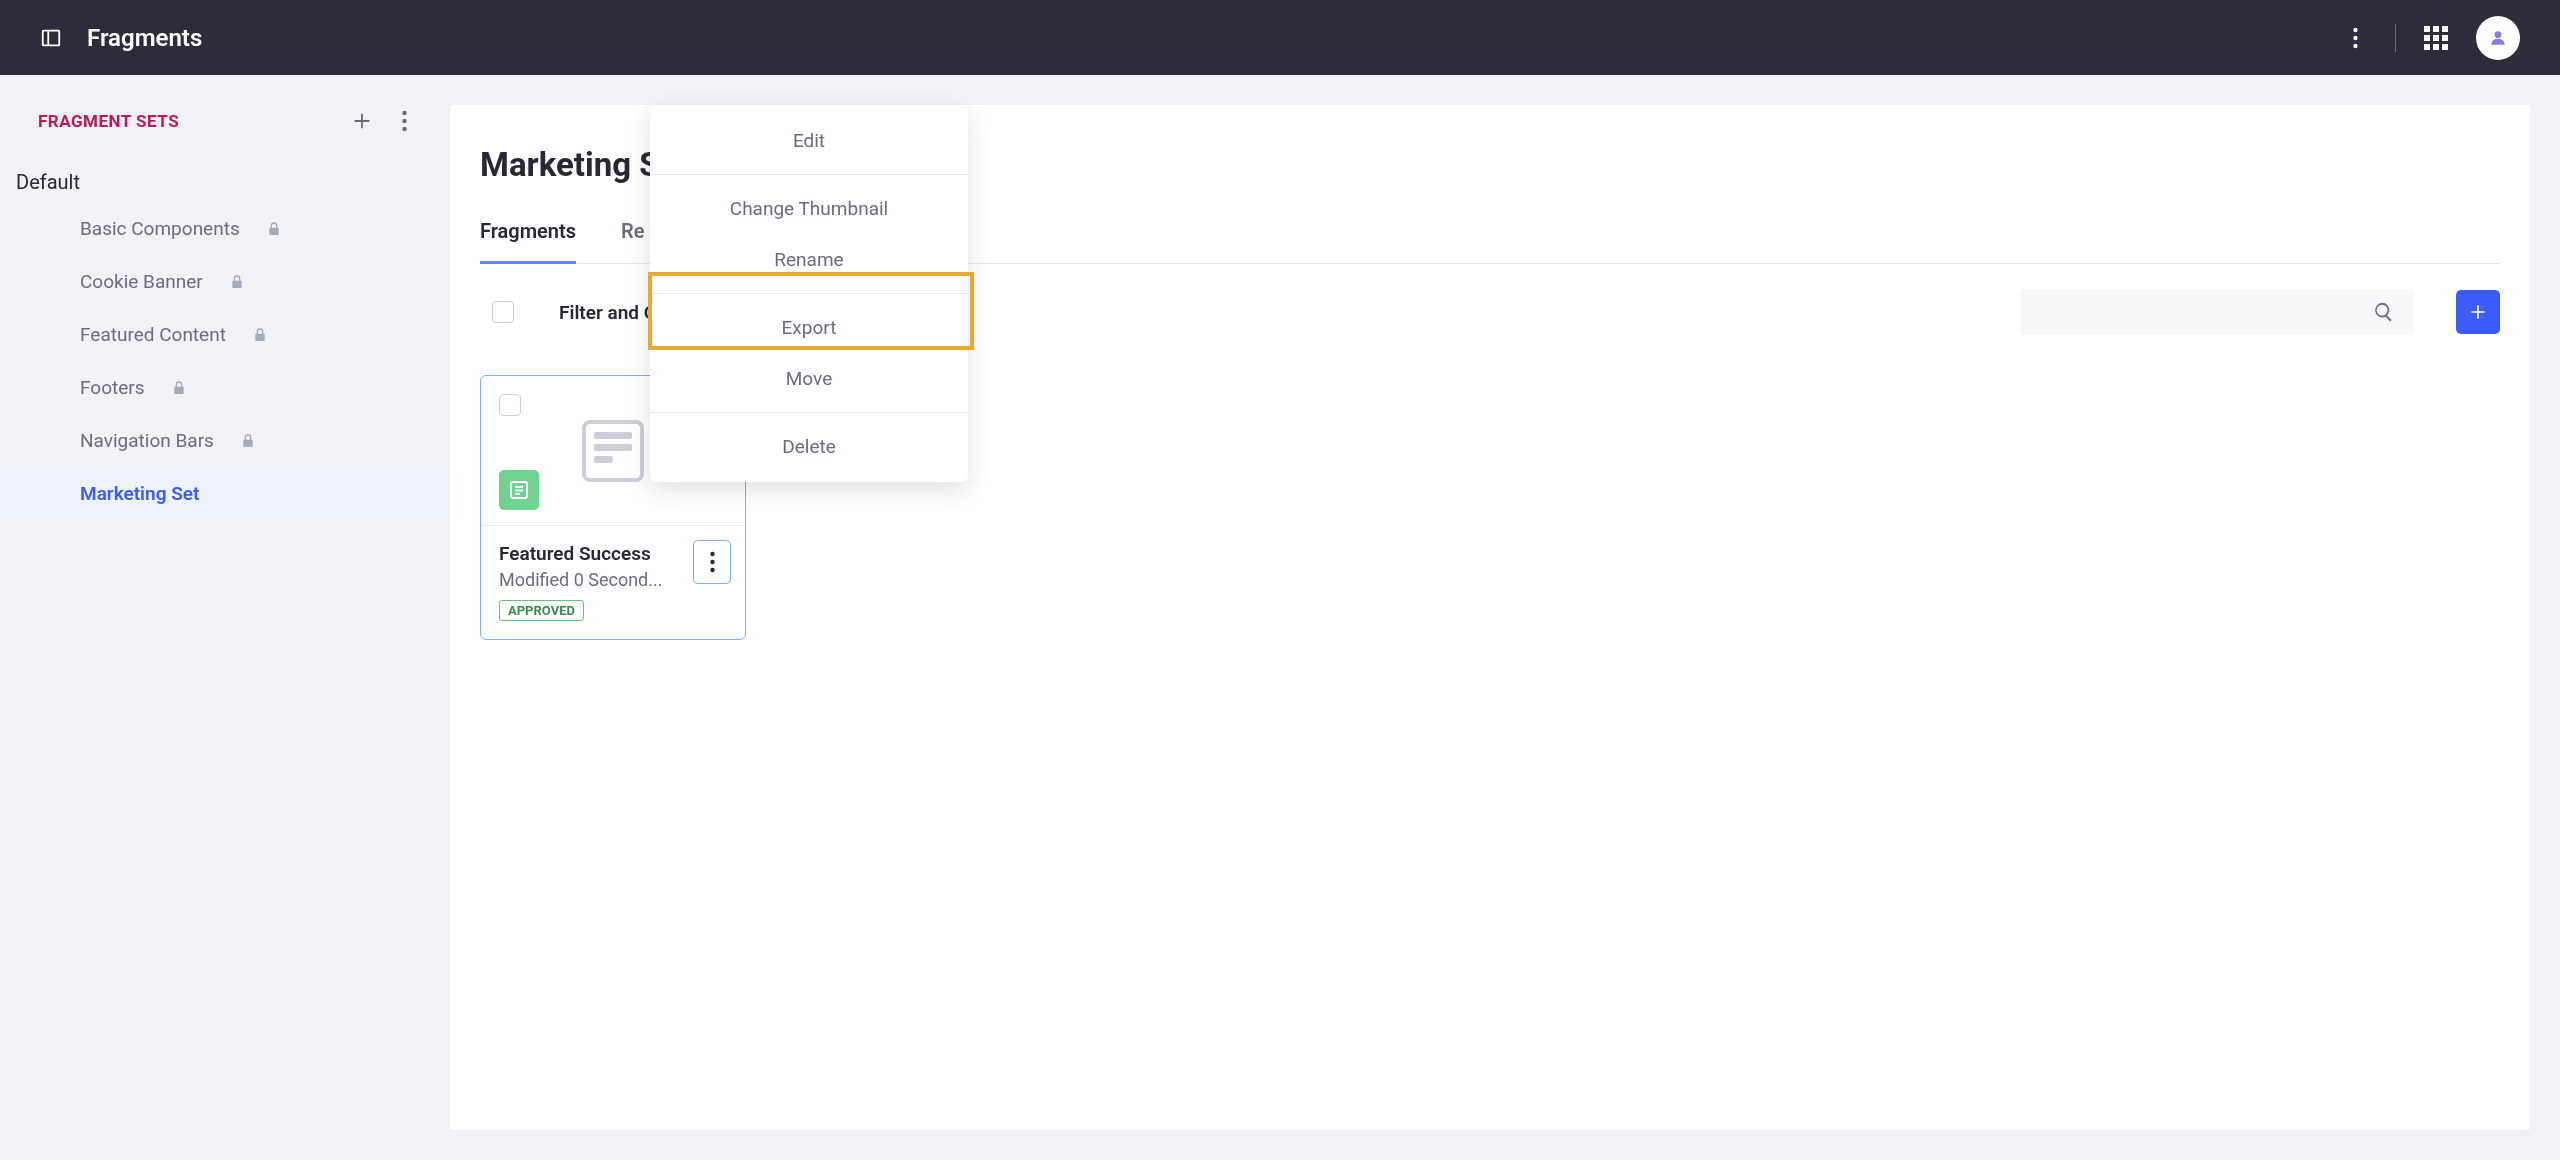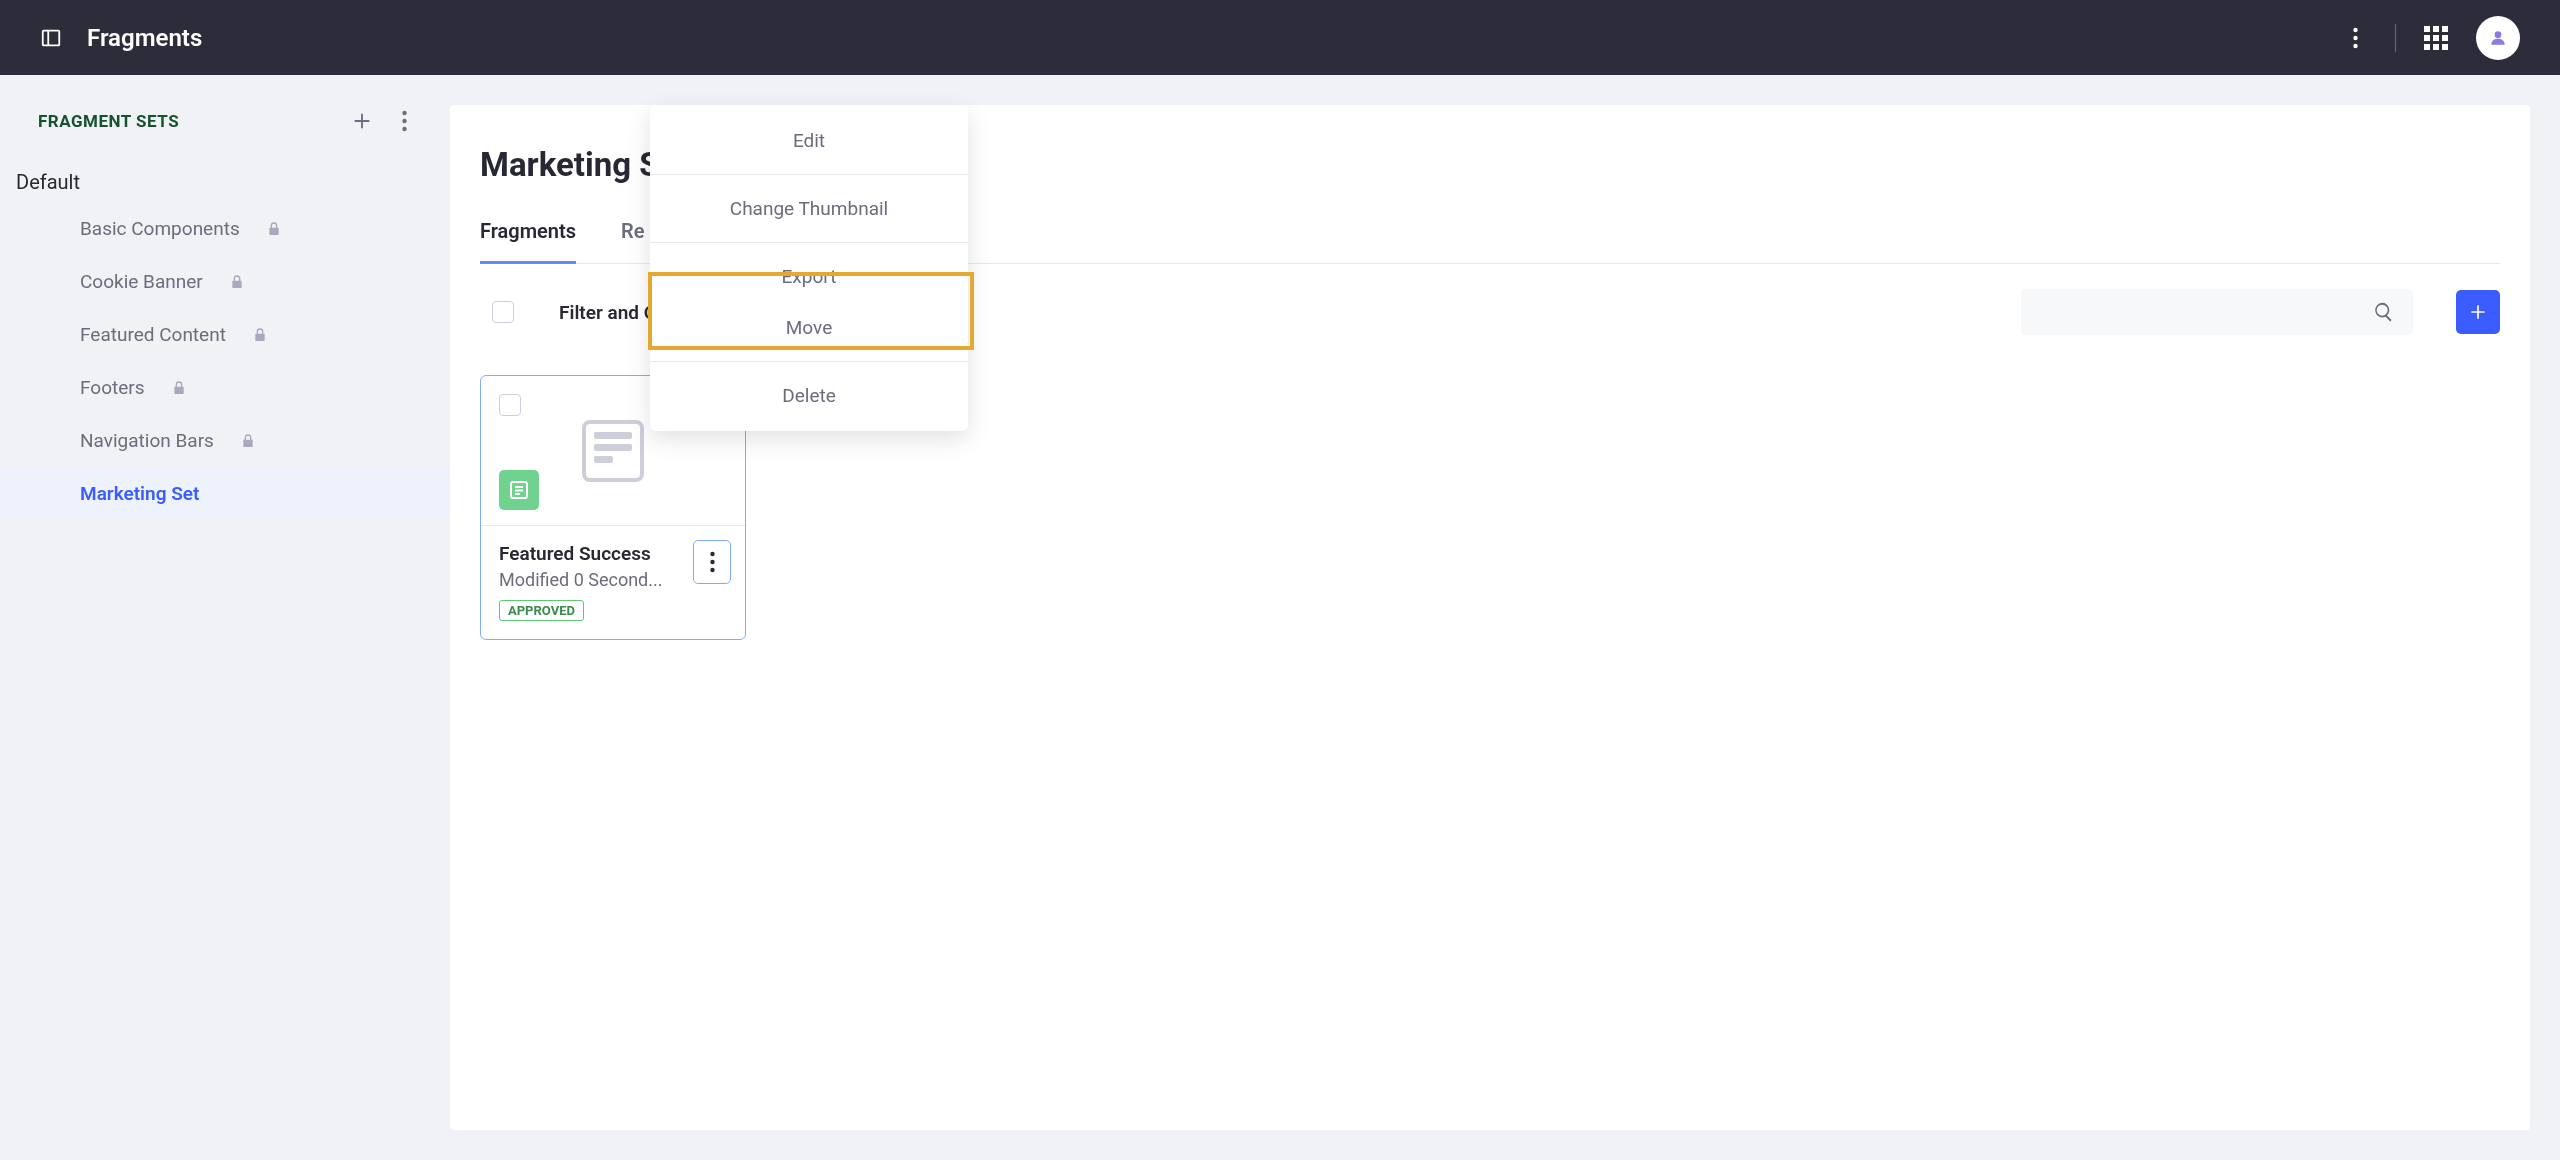--- a/index.html
+++ b/index.html
@@ -105,7 +105,7 @@
       font-size: 17px;
       font-weight: 700;
       letter-spacing: 0.5px;
-      color: #14532d;
+      color: #be185d;
       flex: 1;
     }
     .sidebar-actions {

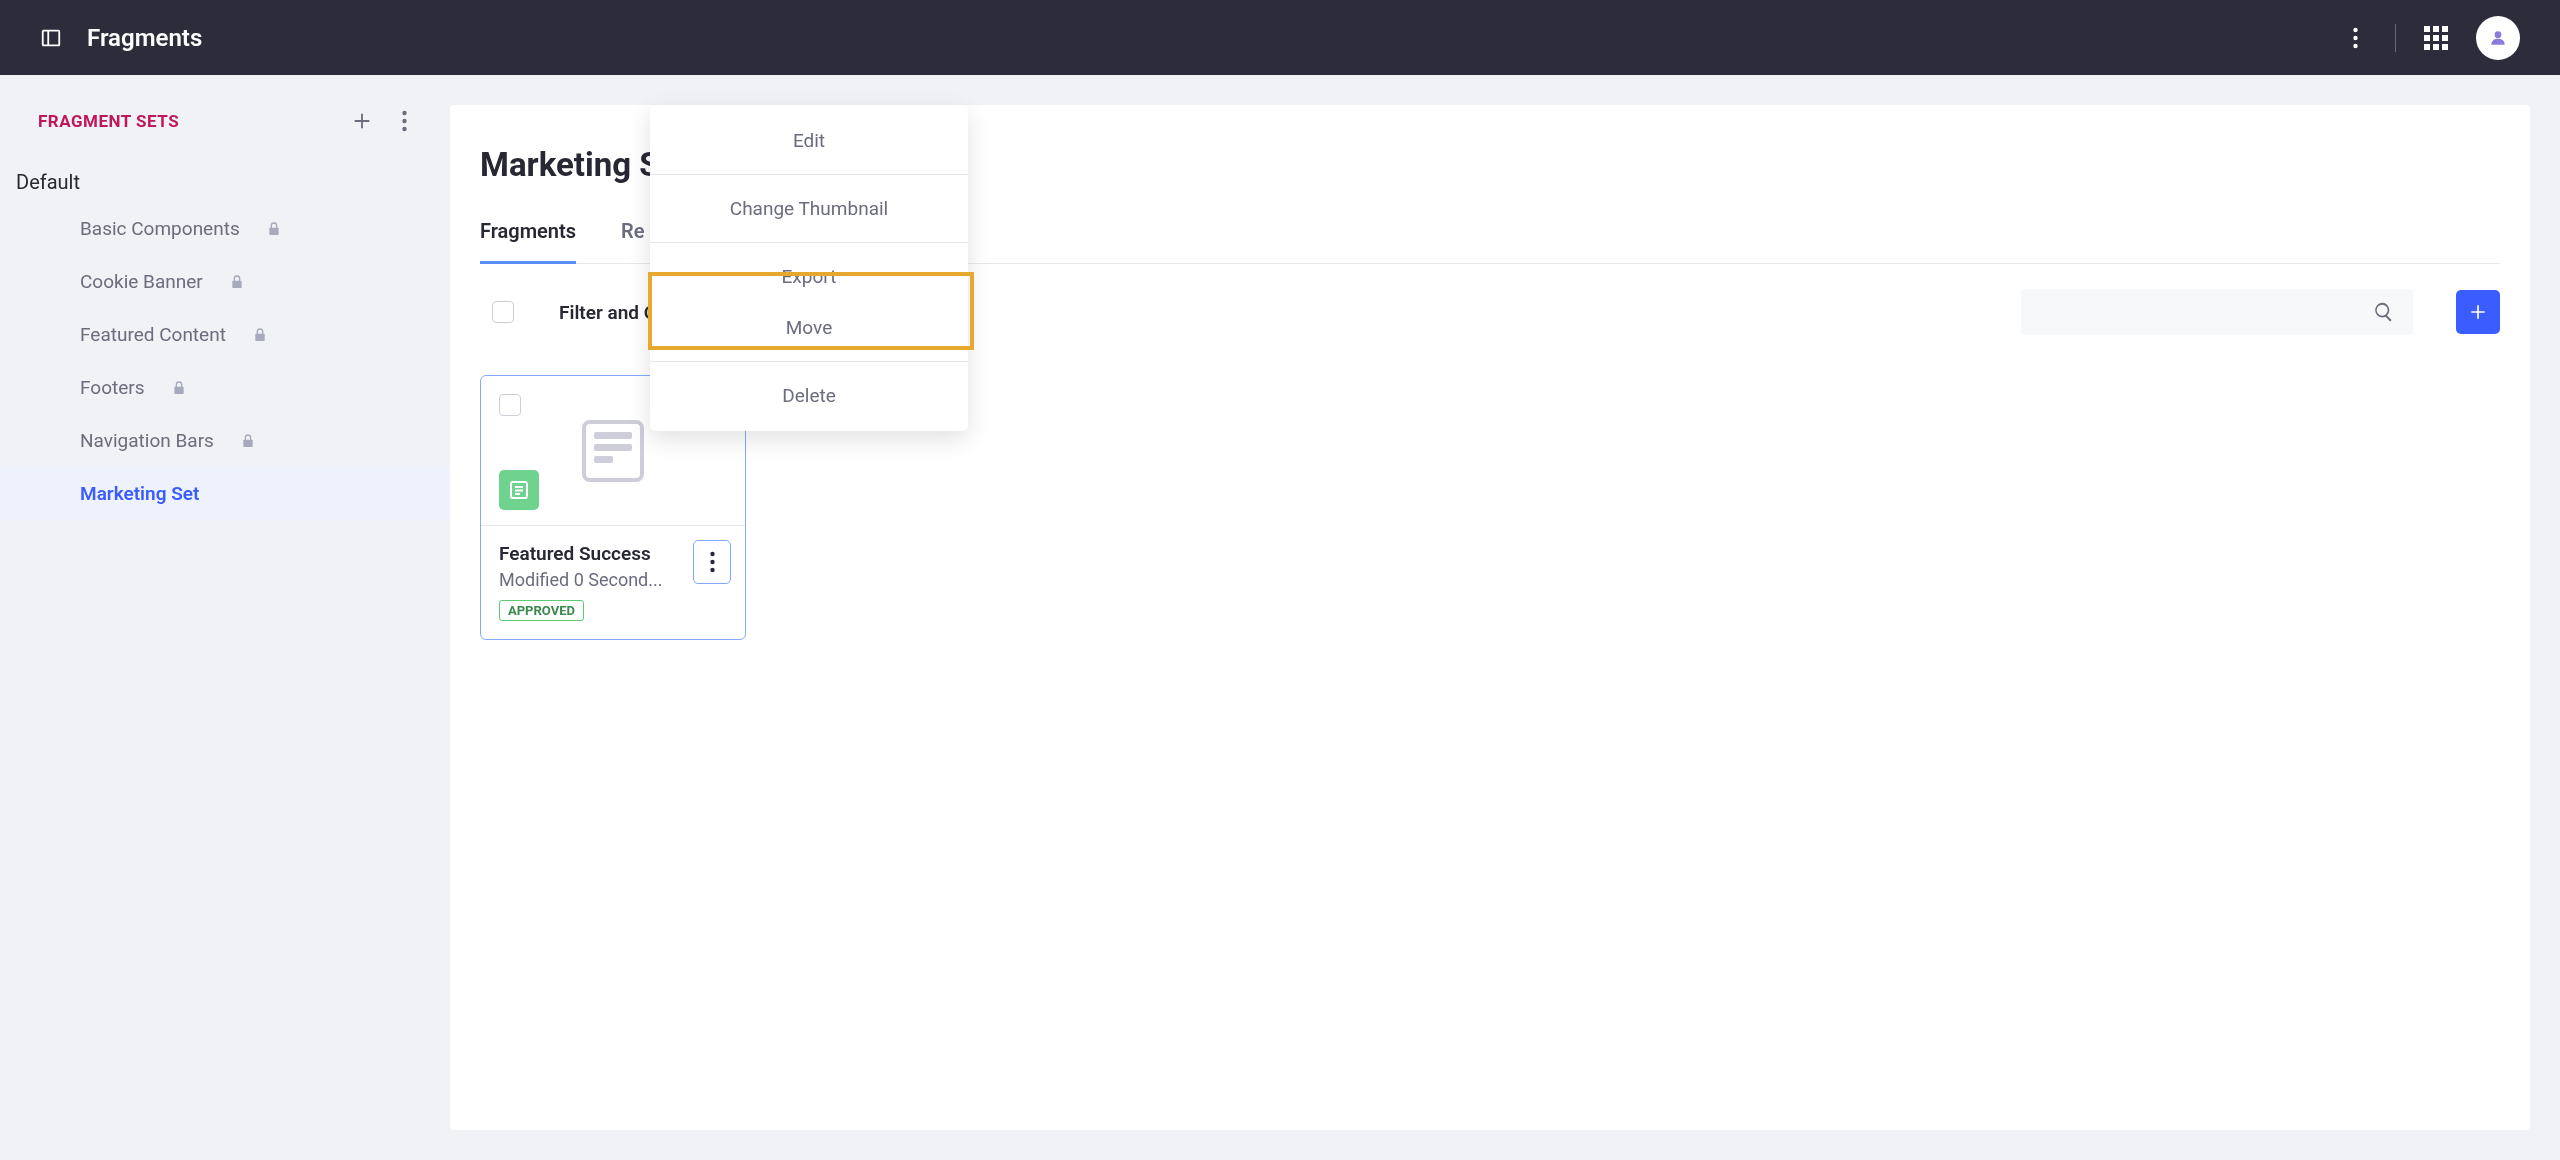--- a/index.html
+++ b/index.html
@@ -546,6 +546,7 @@
         <div class="dropdown-item">Edit</div>
         <div class="dropdown-sep"></div>
         <div class="dropdown-item">Change Thumbnail</div>
+        <div class="dropdown-item">Rename</div>
         <div class="dropdown-sep"></div>
         <div class="dropdown-item">Export</div>
         <div class="dropdown-item">Move</div>

